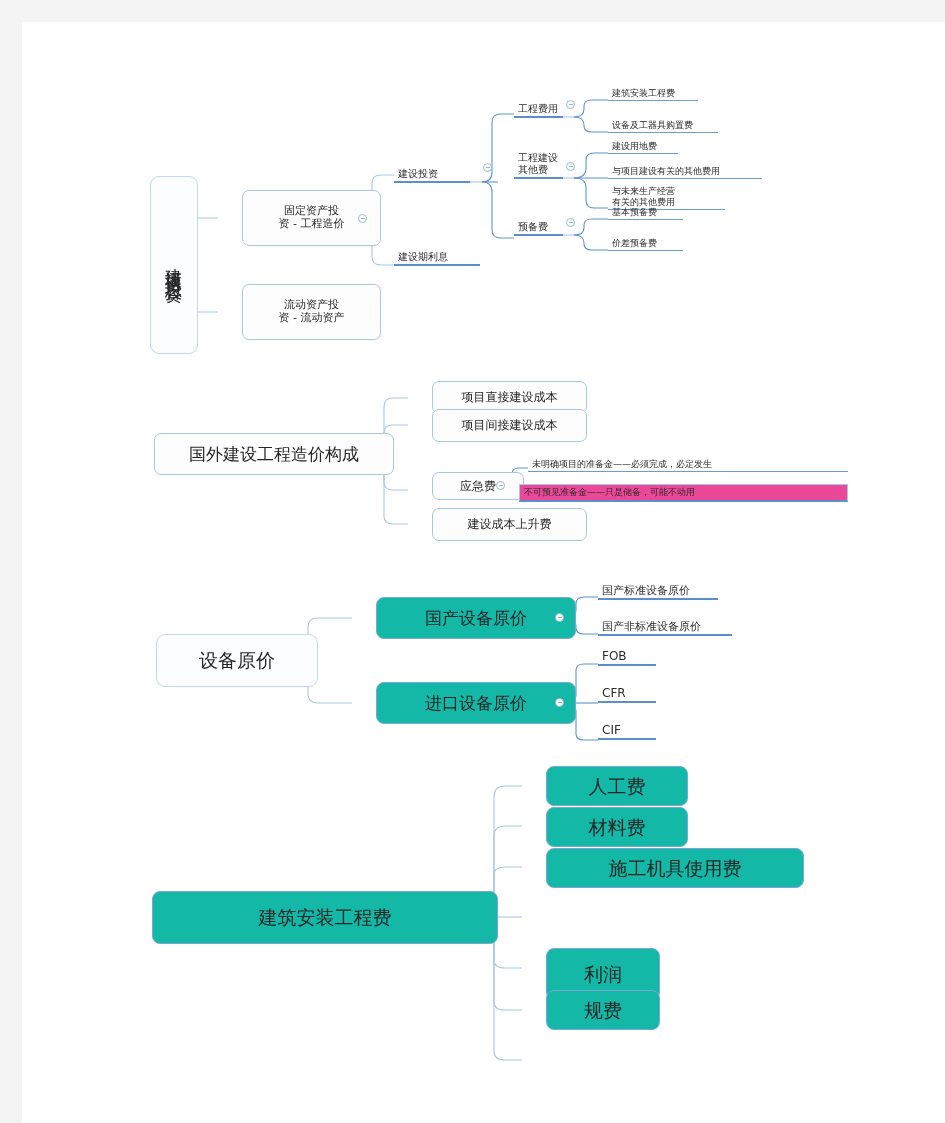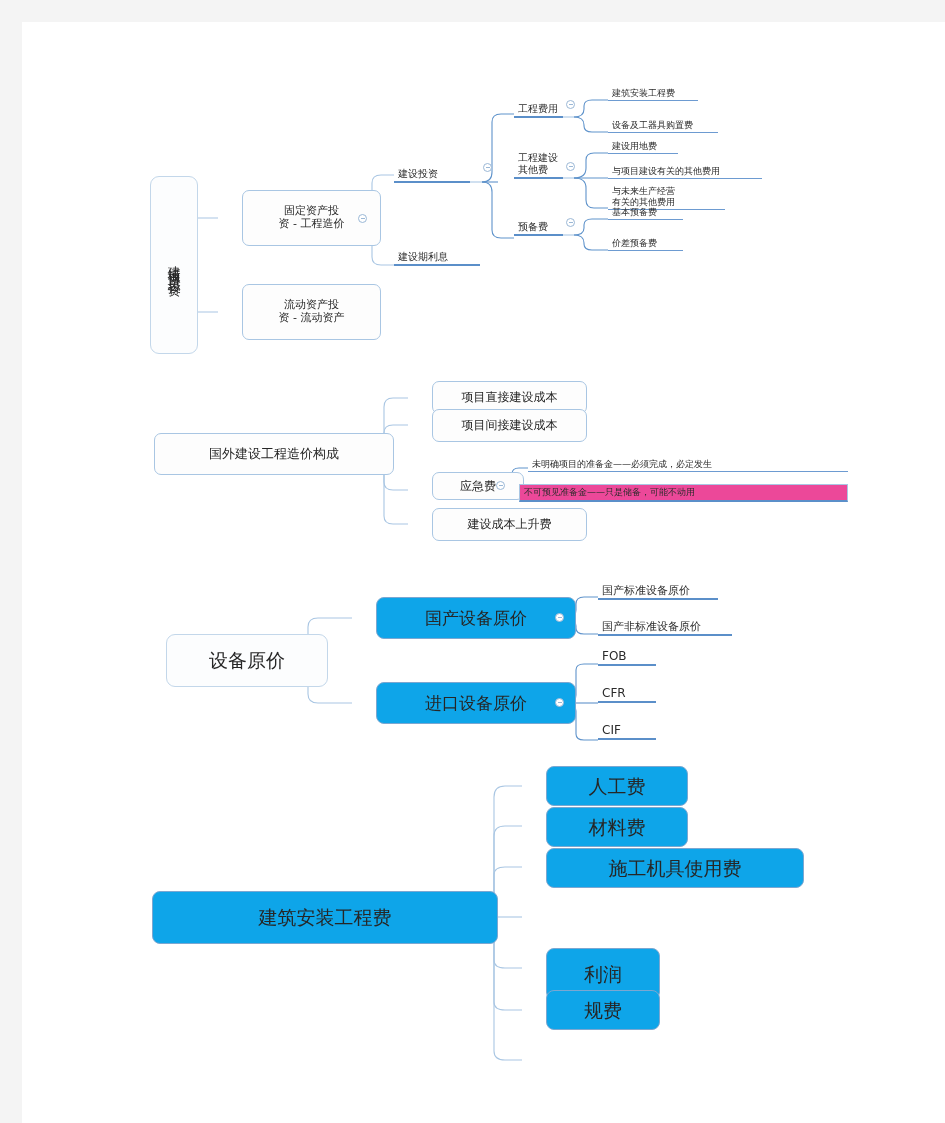--- a/index.html
+++ b/index.html
@@ -85,7 +85,7 @@
   .s10 { font-size: 10px; }
   .s11 { font-size: 11px; }
   .s12 { font-size: 12px; }
-  .s13 { font-size: 13px; }
+  .s13 { font-size: 17px; }
   .s17 { font-size: 17px; }
   .s19 { font-size: 19px; }
 </style>

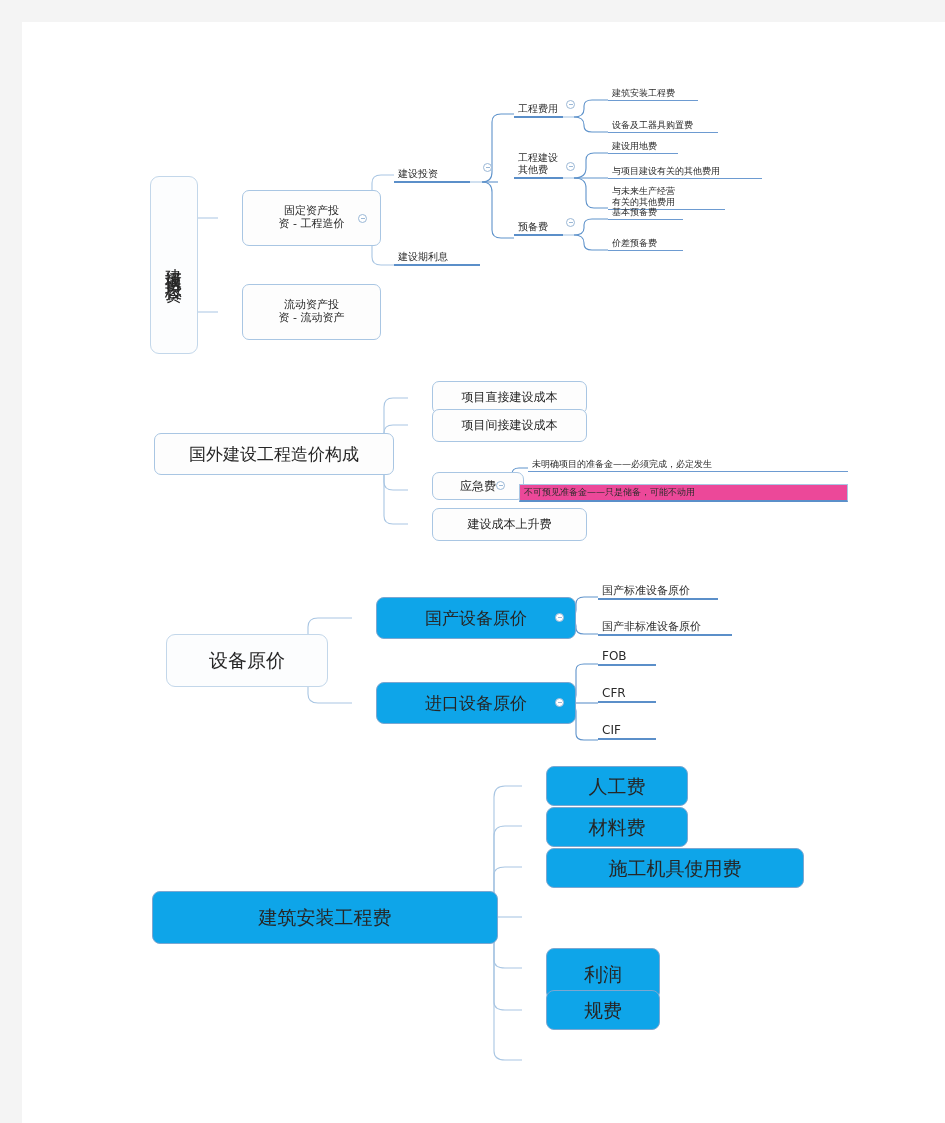--- a/index.html
+++ b/index.html
@@ -36,7 +36,7 @@
     border-radius: 7px;
   }
   .box-strong {
-    background: #0ea5e9;
+    background: #14b8a6;
     border: 1.6px solid #7ba7d1;
     border-radius: 8px;
   }

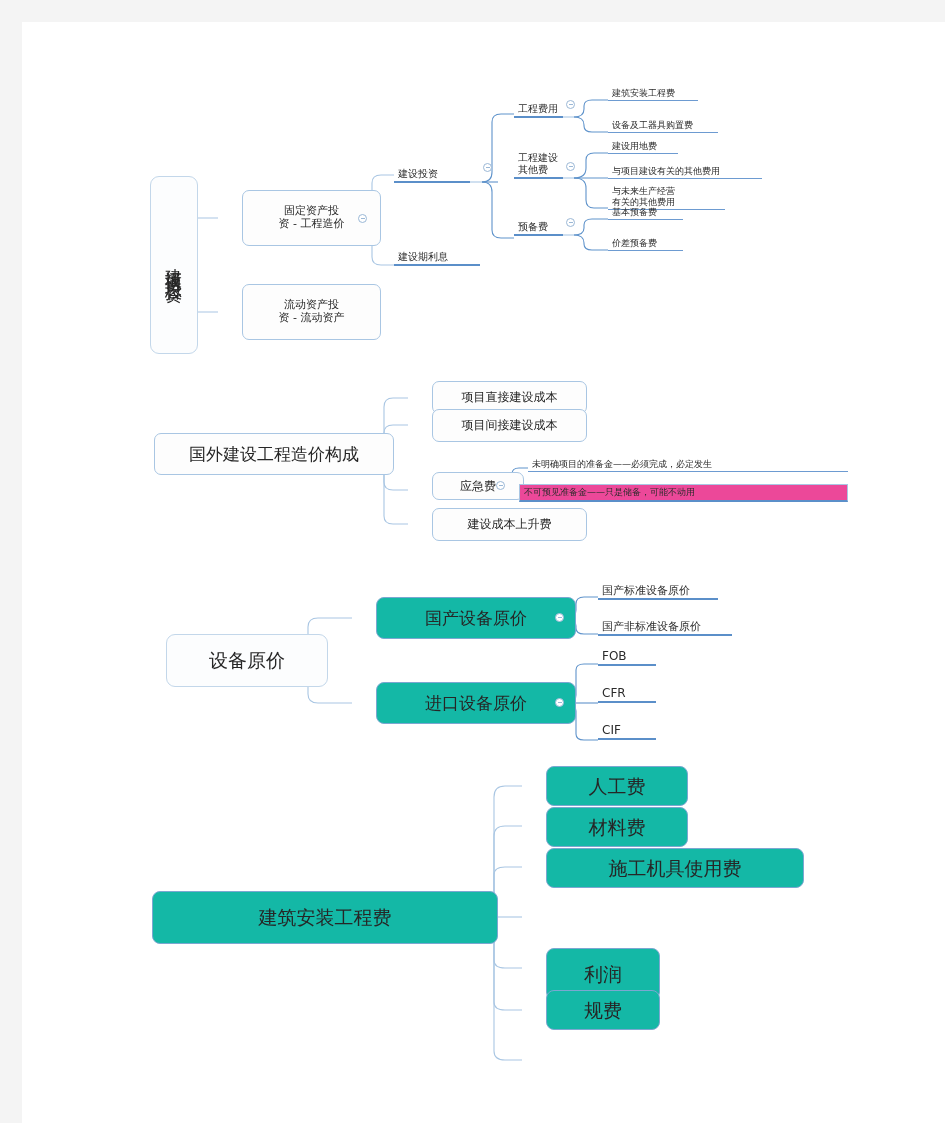--- a/index.html
+++ b/index.html
@@ -245,7 +245,7 @@
     <span>不可预见准备金——只是储备，可能不动用</span>
   </div>
 
-  <div class="node box-soft s19" style="left:120px; top:612px; width:162px; height:53px;text-align:center;">
+  <div class="node box-soft s19" style="left:110px; top:612px; width:162px; height:53px;text-align:center;">
     <span>设备原价</span>
   </div>
 

